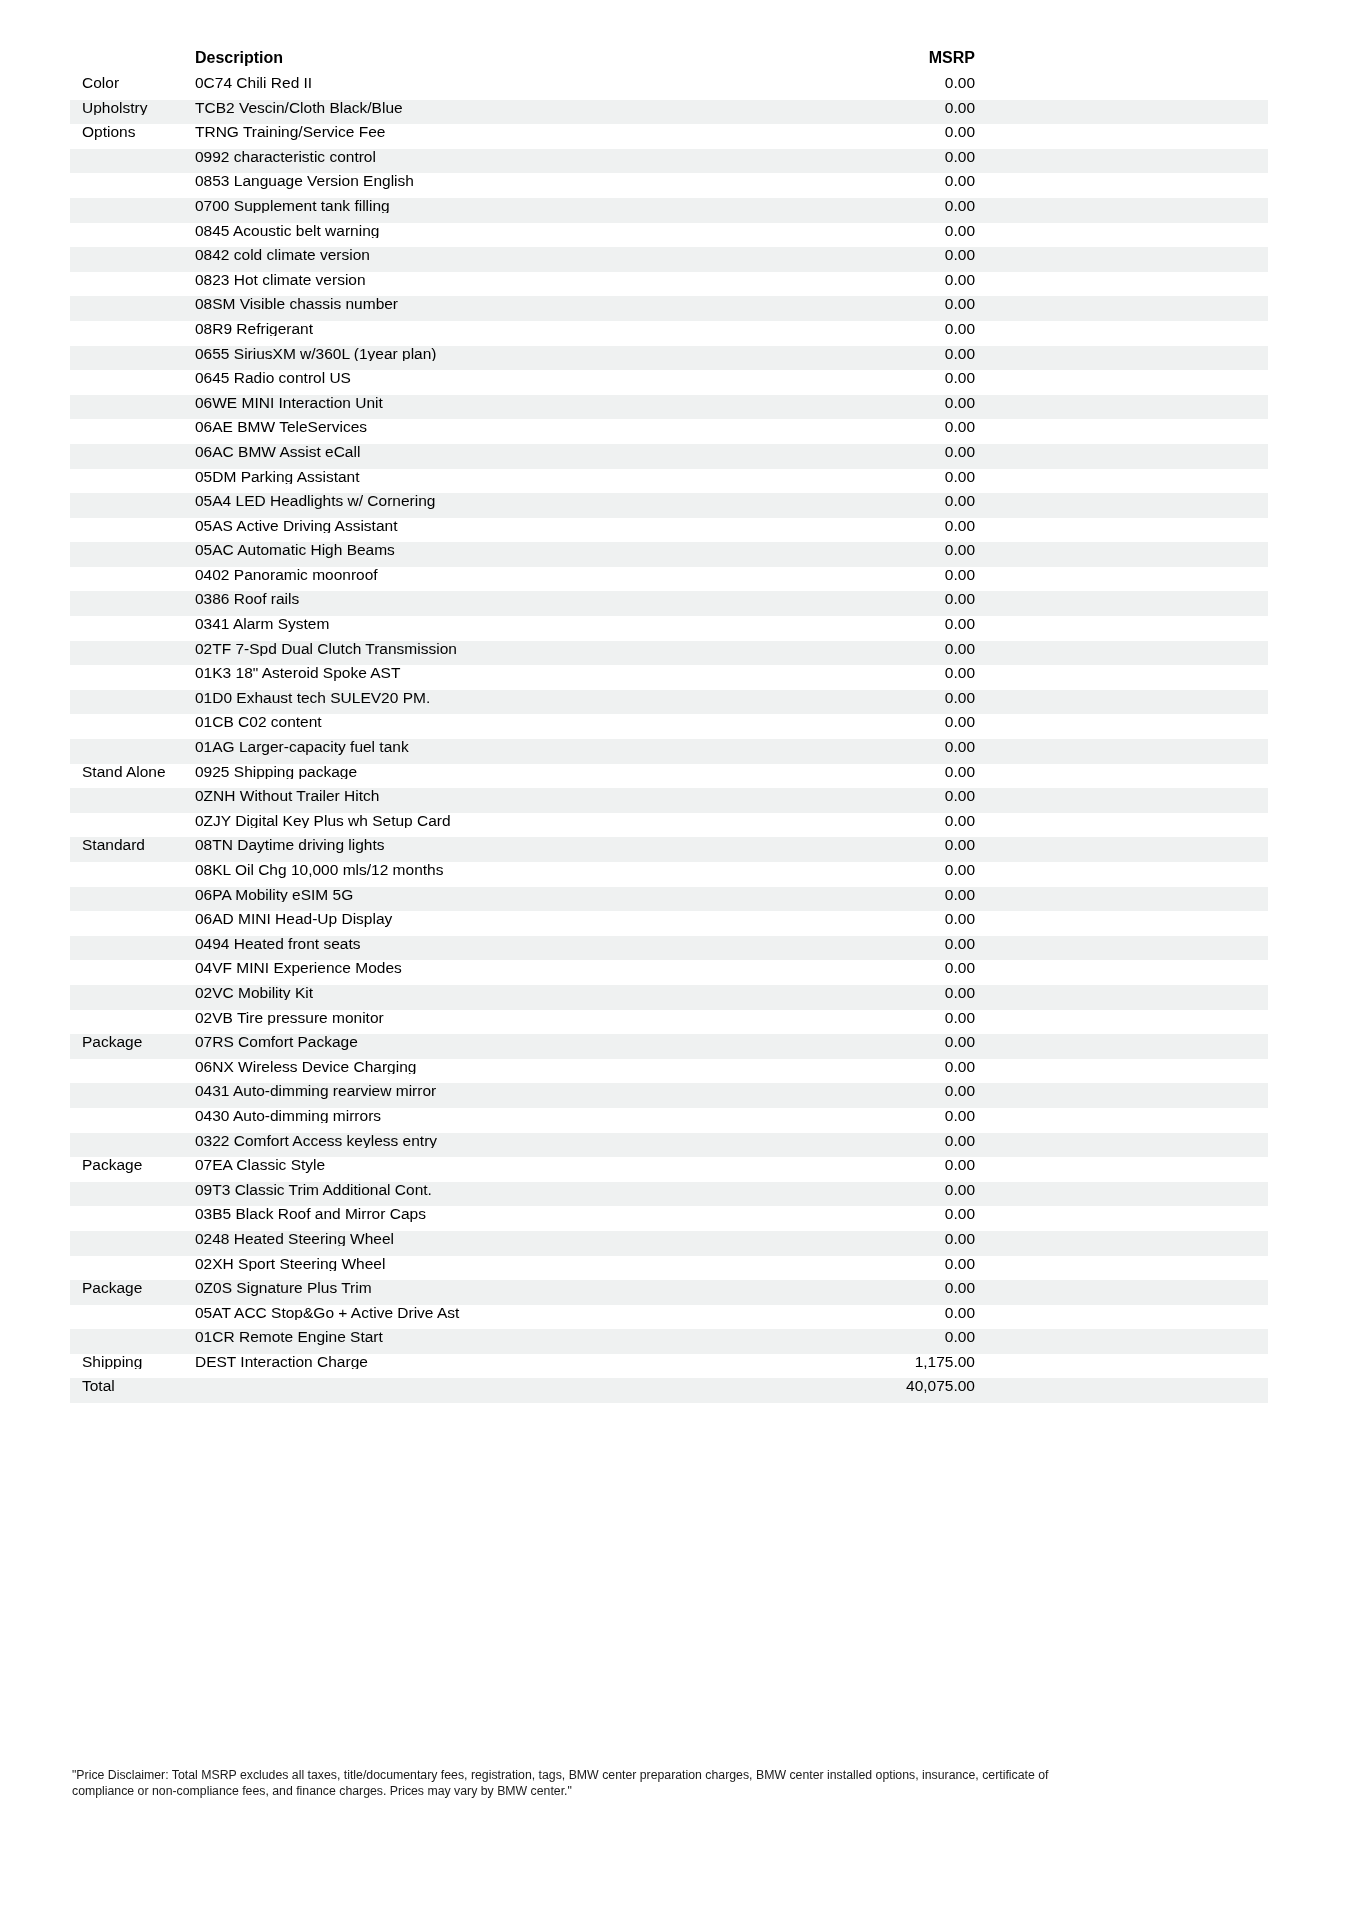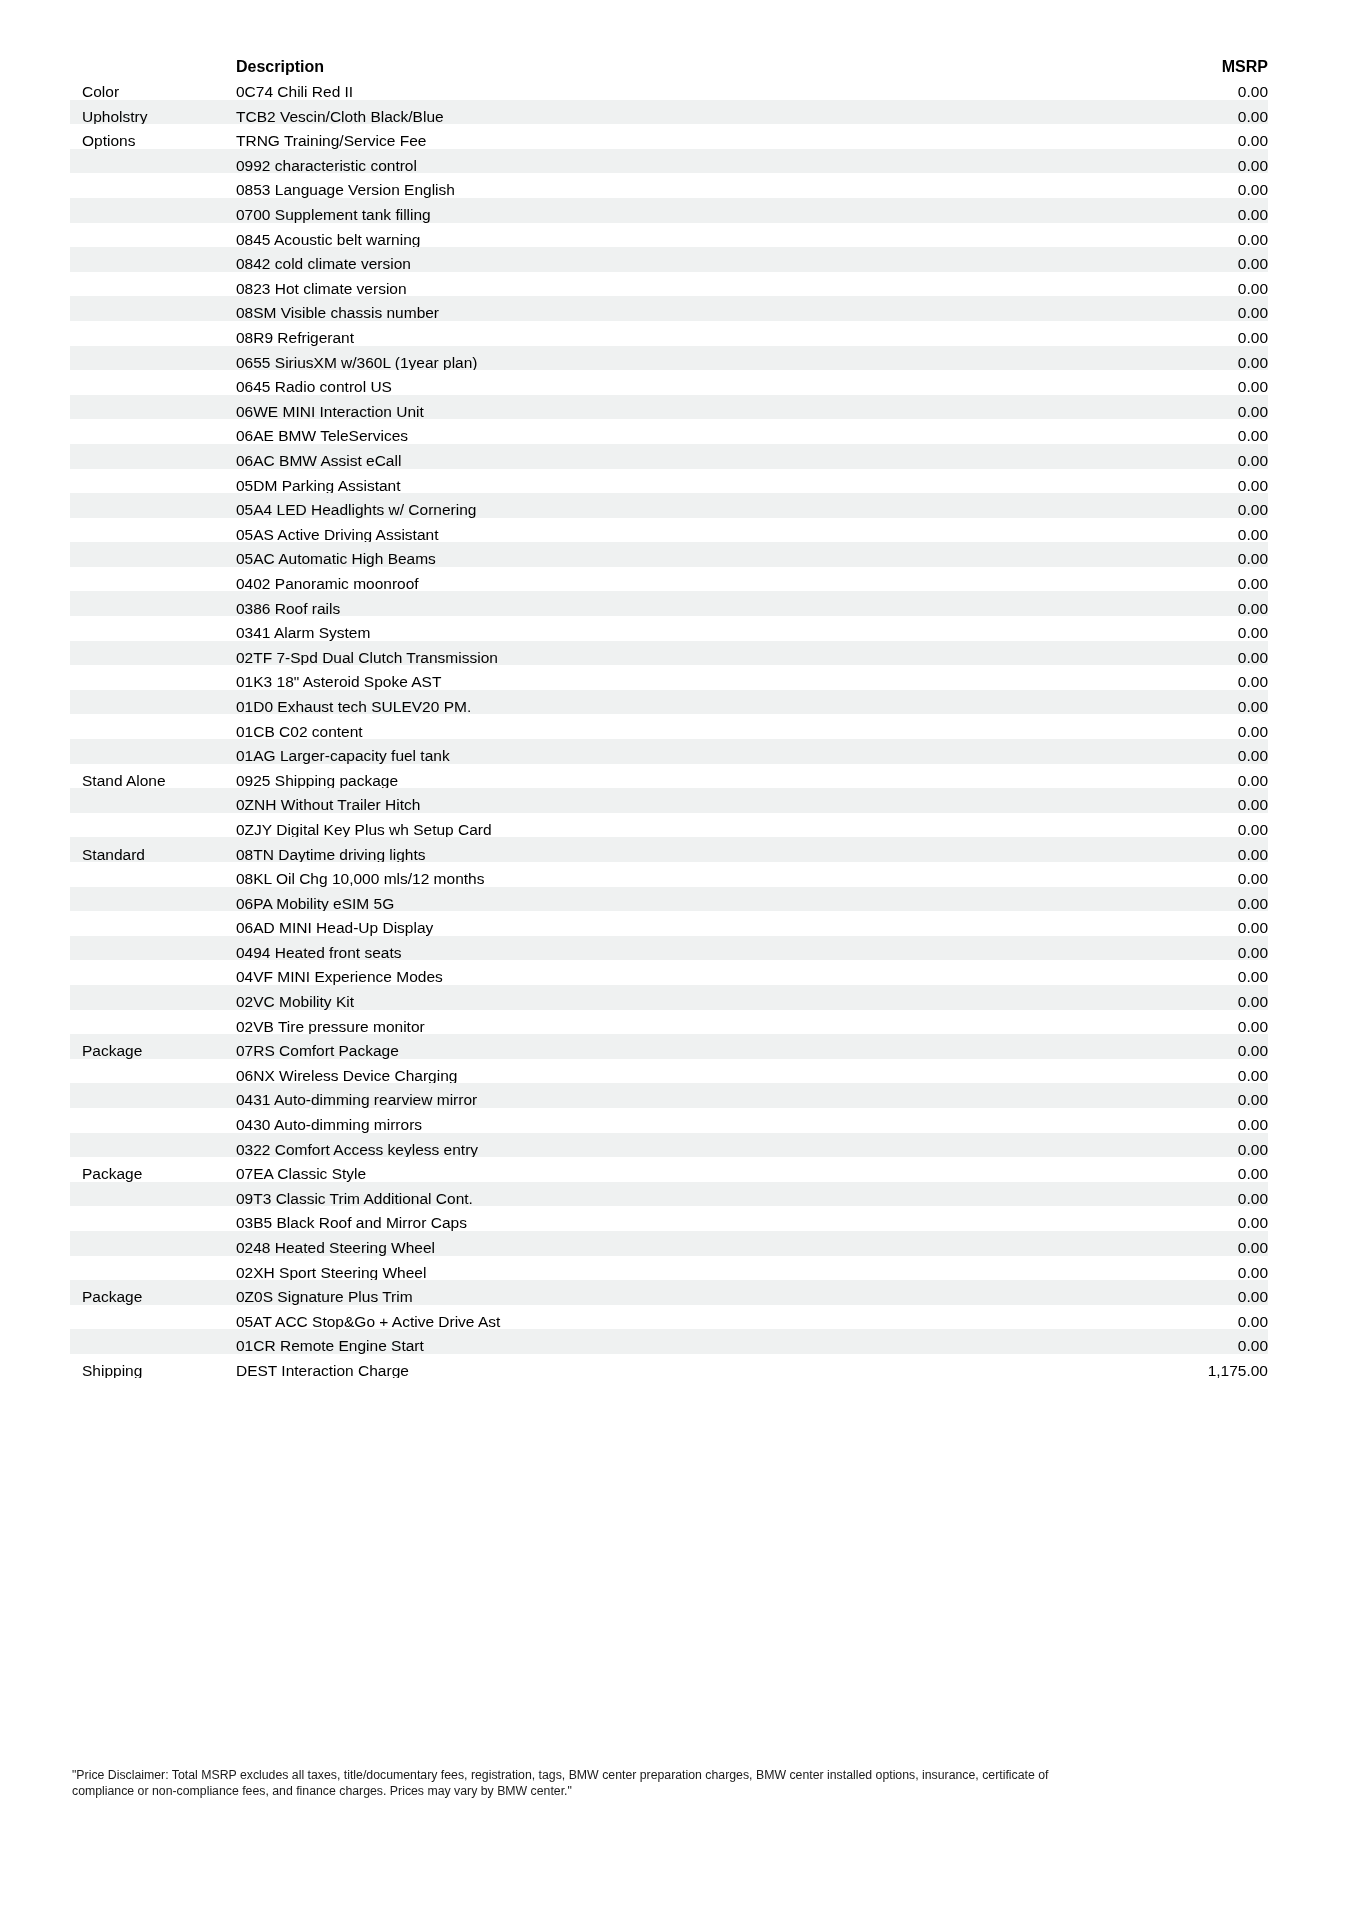--- a/index.html
+++ b/index.html
@@ -24,11 +24,10 @@
   }
   .trow {
     display: flex;
-    align-items: flex-end;
+    align-items: flex-start;
     height: 24.6px;
     font-size: 15.5px;
     line-height: 1;
-    gap: 41px;
   }
   .trow.header {
     height: 25px;

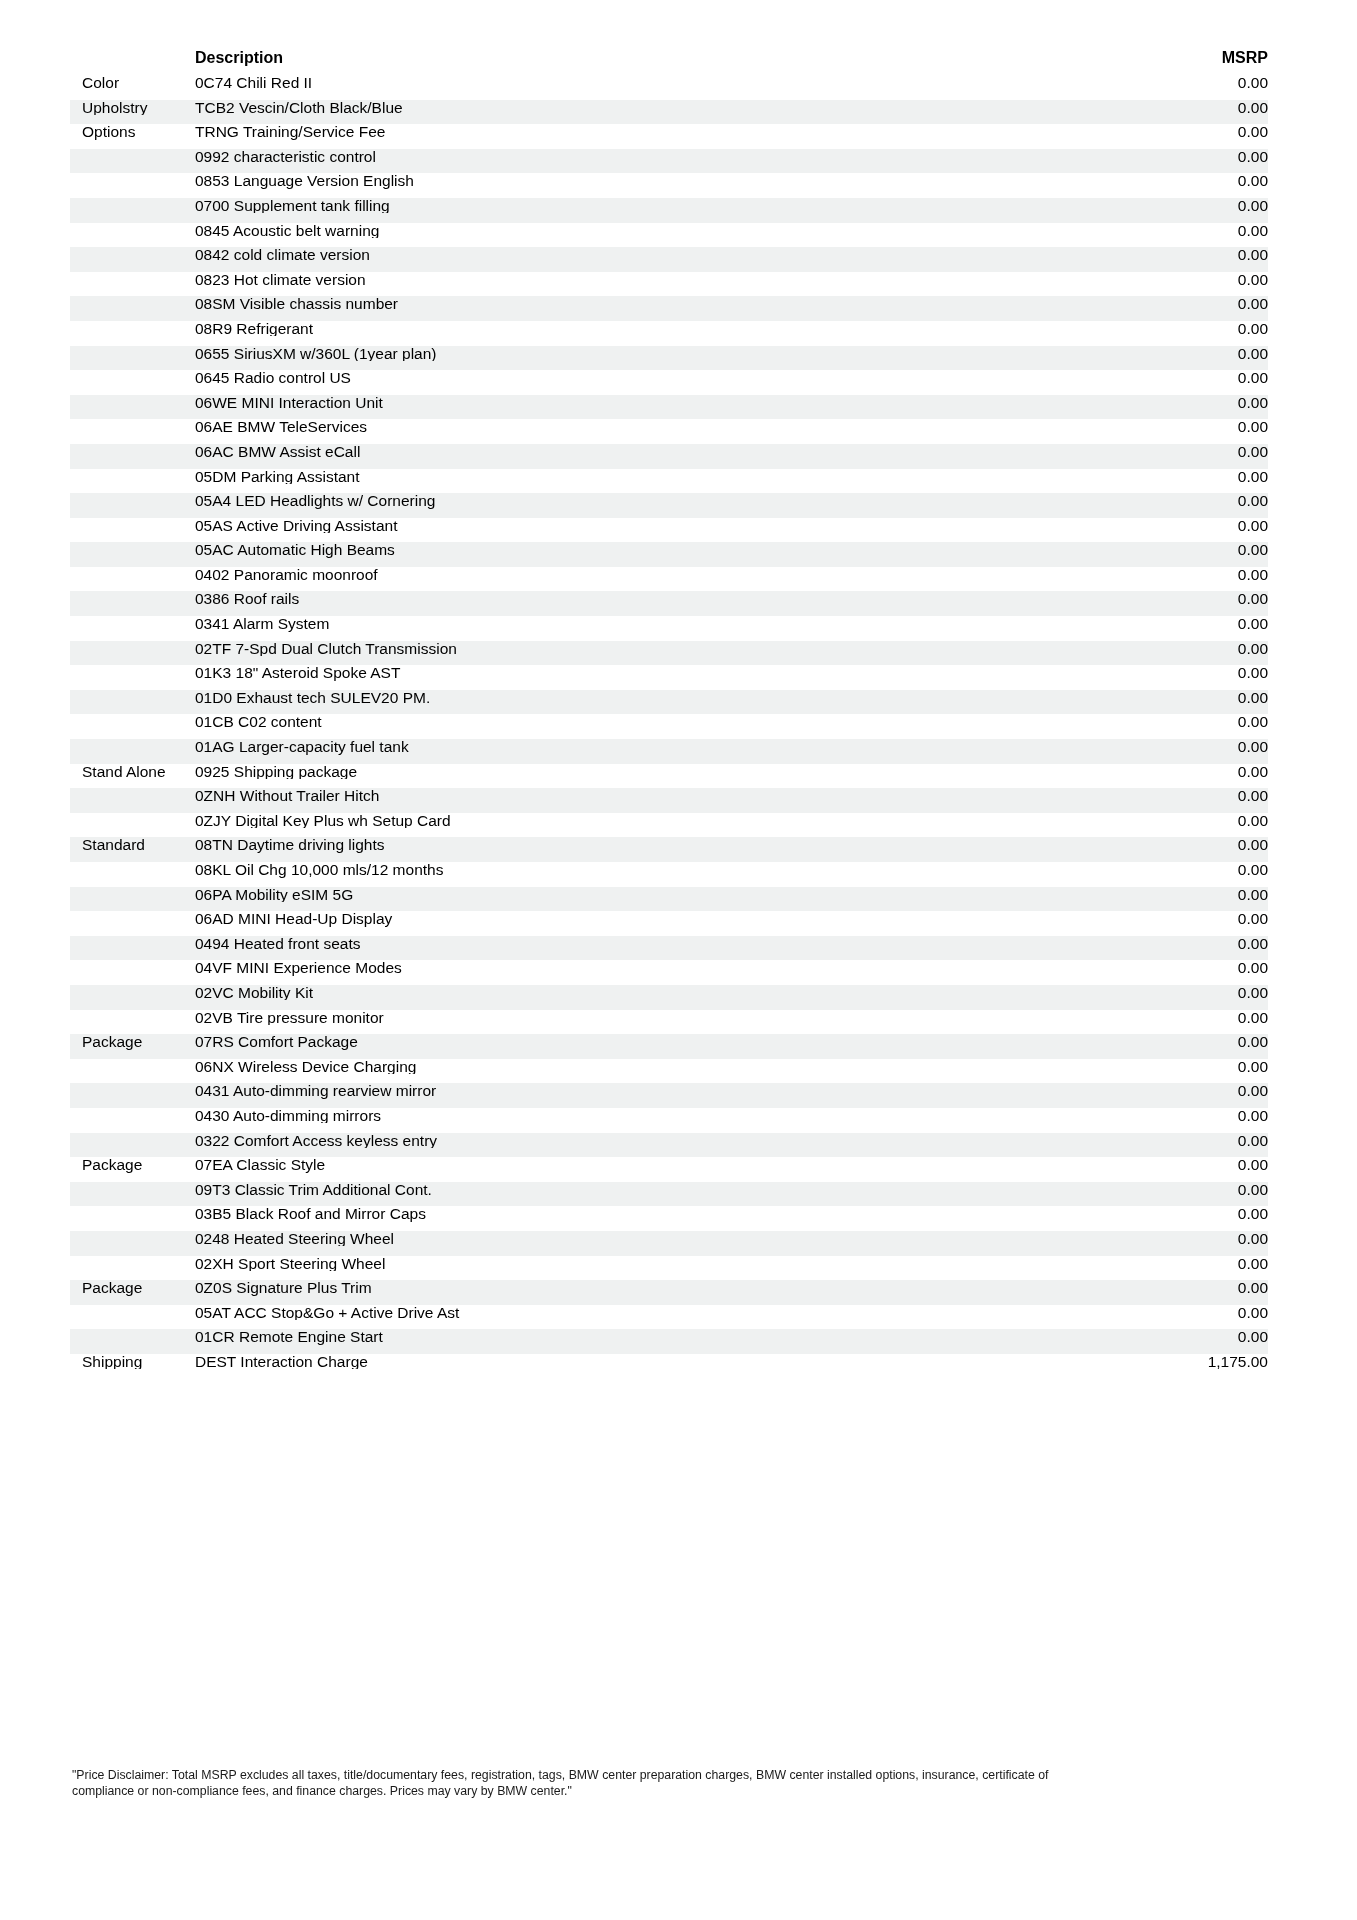--- a/index.html
+++ b/index.html
@@ -53,6 +53,7 @@
   }
   .cell-msrp {
     width: 150px;
+    margin-right: 293px;
     flex-shrink: 0;
     text-align: right;
     white-space: nowrap;

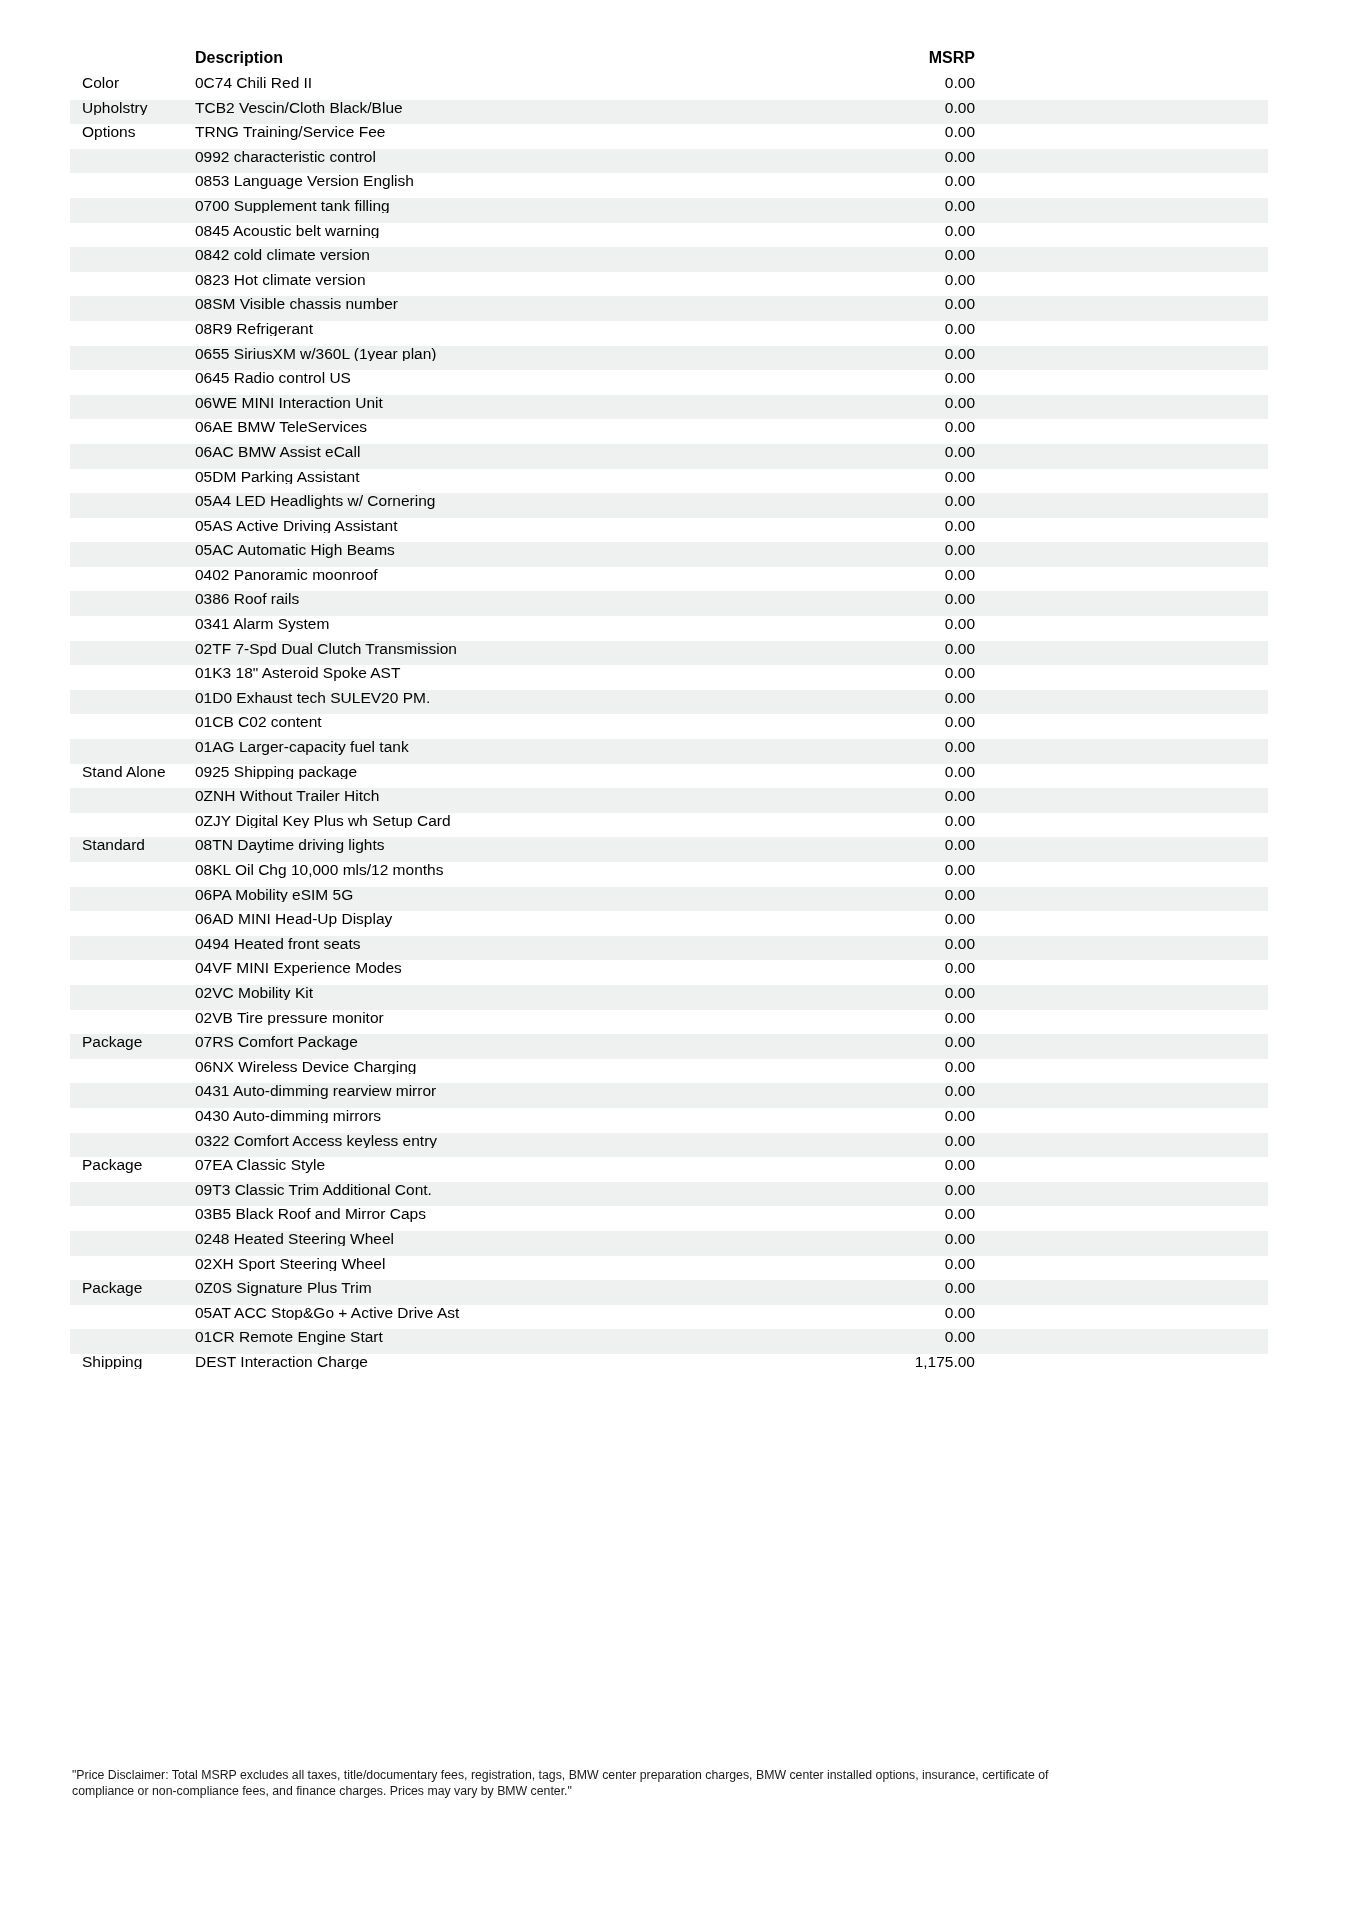--- a/index.html
+++ b/index.html
@@ -400,6 +400,11 @@
       <span class="cell-msrp">1,175.00</span>
     </div>
 
+    <div class="trow">
+      <span class="cell-cat">Total</span>
+      <span class="cell-desc"></span>
+      <span class="cell-msrp">40,075.00</span>
+    </div>
   </div>
   </div>
 

